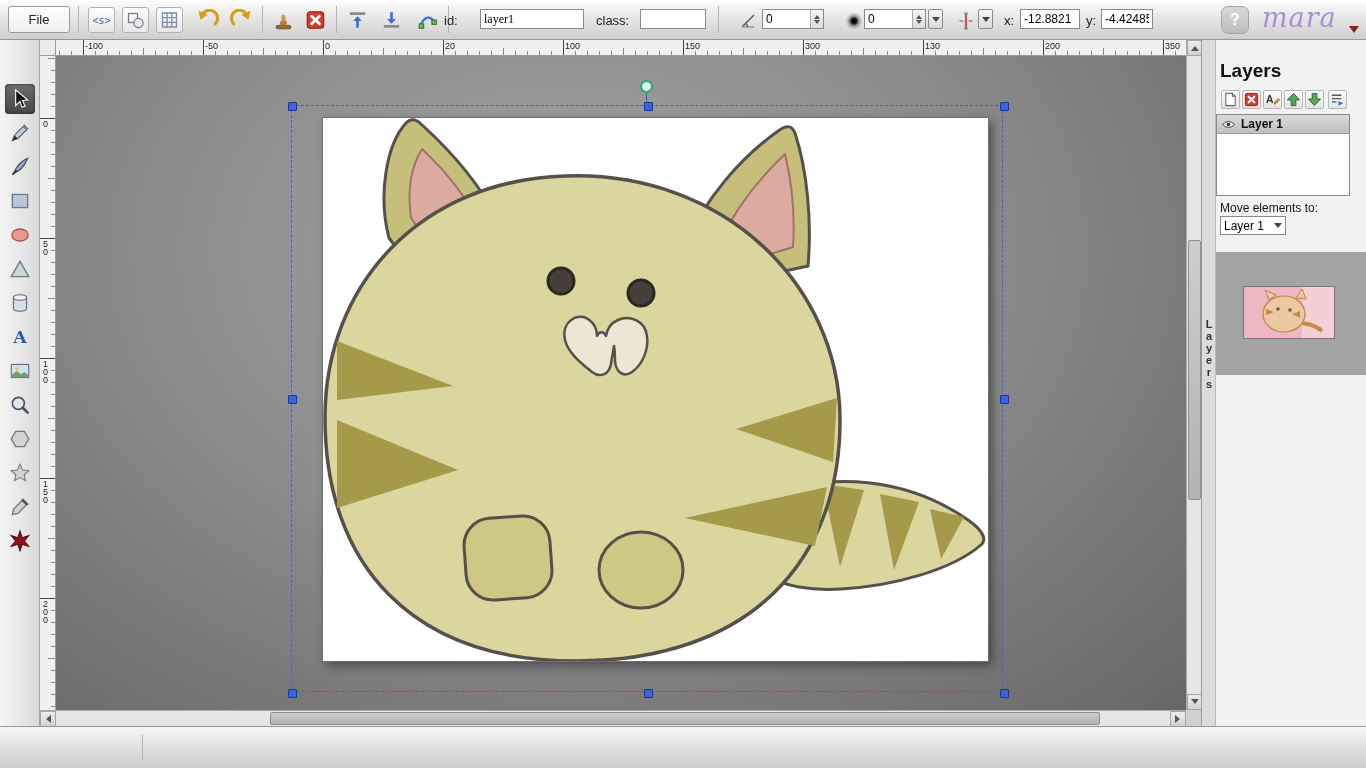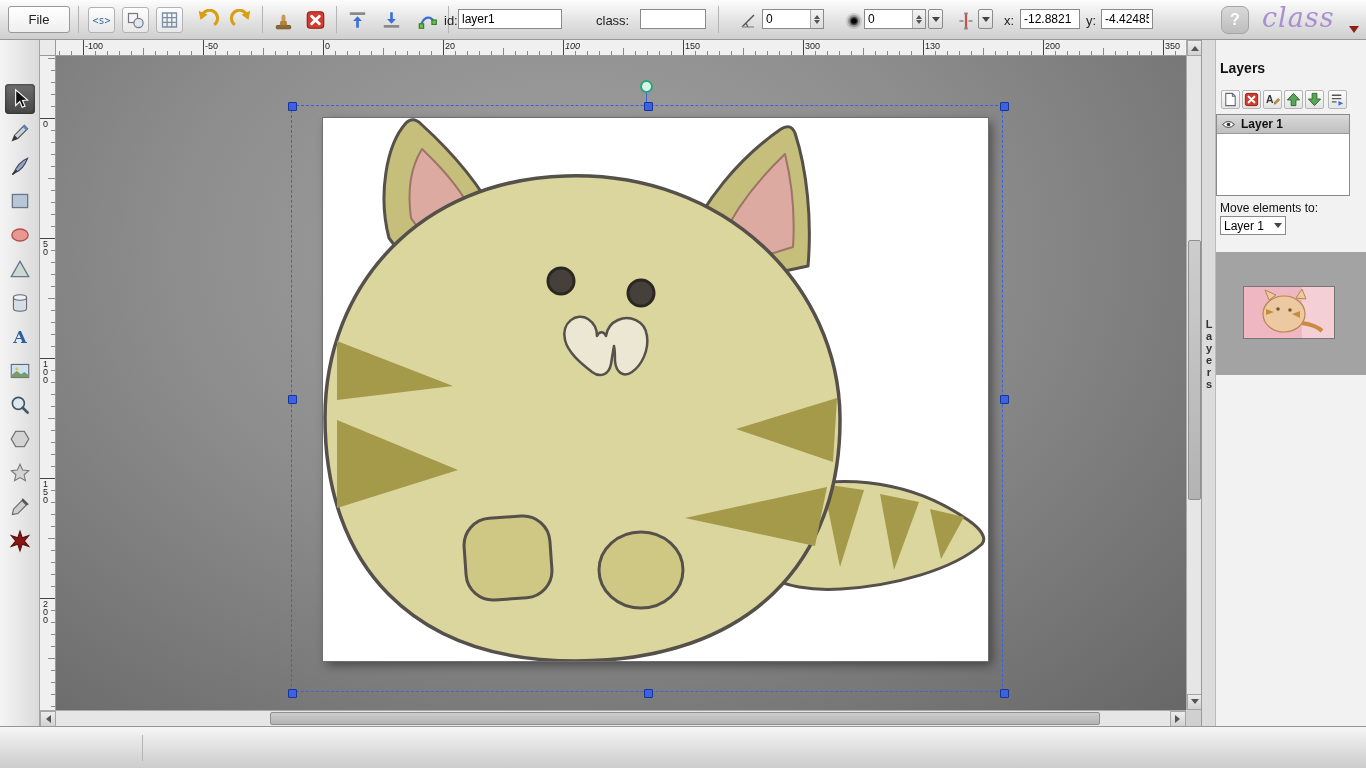--- a/index.html
+++ b/index.html
@@ -201,7 +201,7 @@
     <div class="vsep" style="left:448px"></div>
 
     <span class="tlabel" style="left:444px">id:</span>
-    <input class="tinput" style="left: 458px; width: 104px;" value="layer1">
+    <input class="tinput" style="left: 480px; width: 104px; font-family: Liberation Serif, serif;" value="layer1">
     <span class="tlabel" style="left:596px">class:</span>
     <input class="tinput" style="left: 640px; width: 66px;" value="">
     <div class="vsep" style="left:718px"></div>

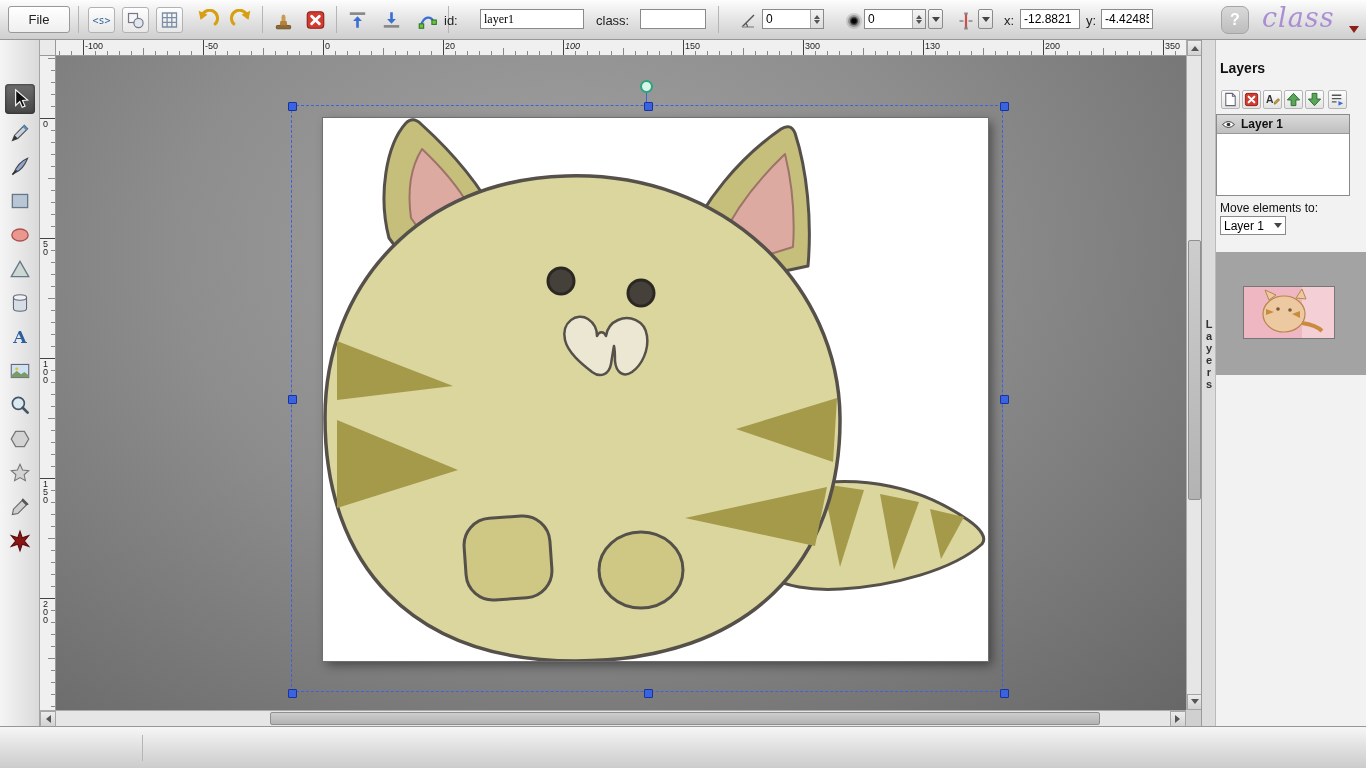--- a/index.html
+++ b/index.html
@@ -254,7 +254,7 @@
     <input class="tinput" style="left: 1101px; width: 52px;" value="-4.42485">
 
     <button id="help-btn">?</button>
-    <span id="logo">class</span>
+    <span id="logo">mara</span>
     <span id="logo-caret"></span>
   </header>
 

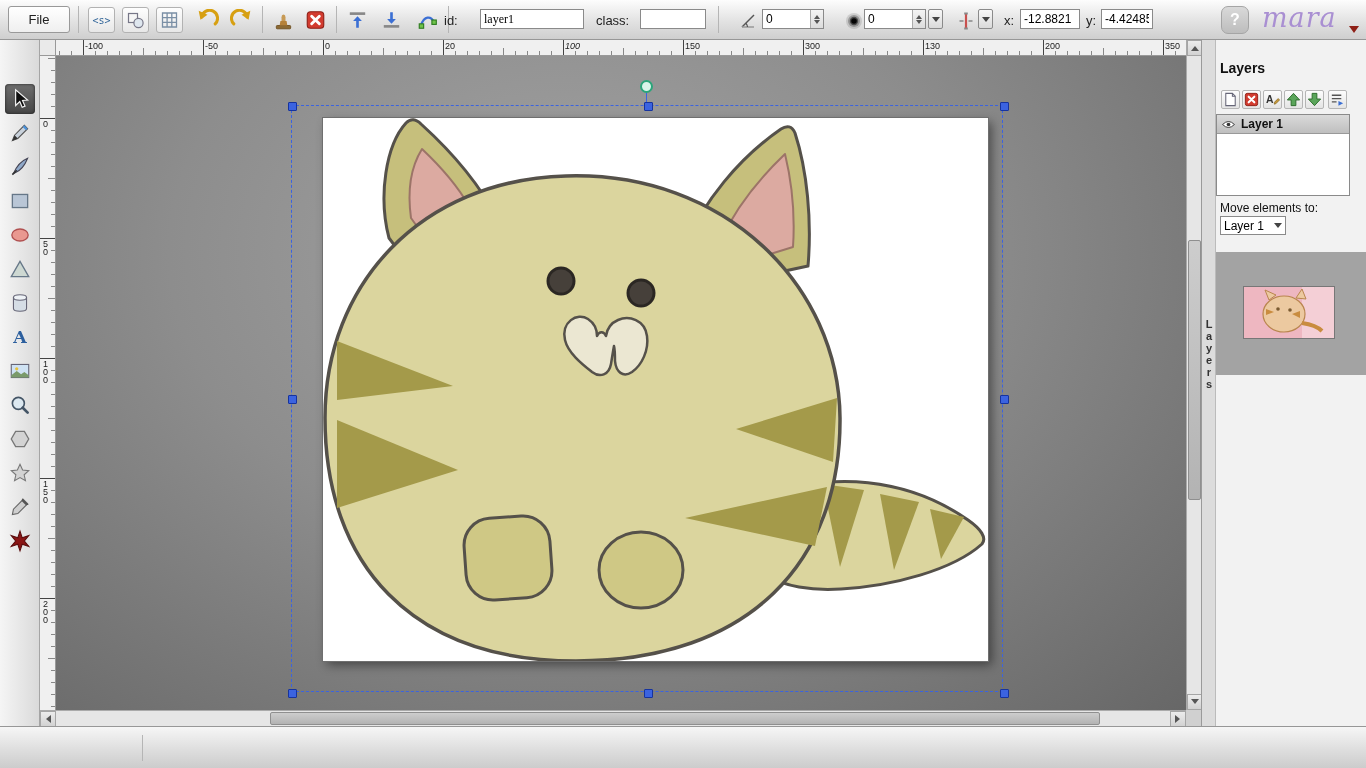--- a/index.html
+++ b/index.html
@@ -439,7 +439,7 @@
       <div class="rlabel h" style="left: 149px;">-50</div>
       <div class="rlabel h" style="left: 269px;">0</div>
       <div class="rlabel h" style="left: 389px;">20</div>
-      <div class="rlabel h" style="left: 509px; font-style: italic;">100</div>
+      <div class="rlabel h" style="left: 509px;">100</div>
       <div class="rlabel h" style="left: 629px;">150</div>
       <div class="rlabel h" style="left: 749px;">300</div>
       <div class="rlabel h" style="left: 869px;">130</div>

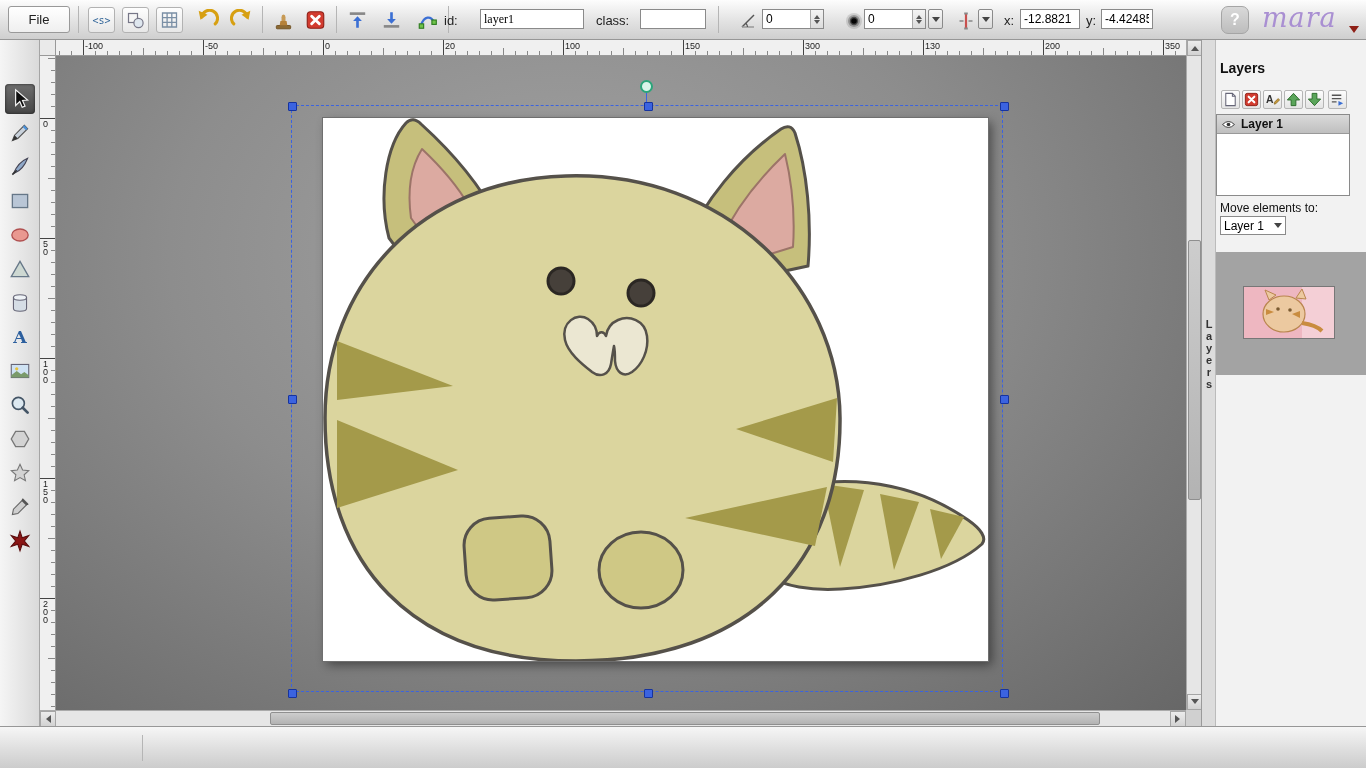--- a/index.html
+++ b/index.html
@@ -99,7 +99,7 @@
     border-right:1px solid #bbb;box-sizing:border-box;cursor:pointer;}
   #side-tab-text{position:absolute;left:0;top:278px;width:14px;text-align:center;}
   #side-tab-text div{font-size:11px;font-weight:bold;color:#333;line-height:12px;}
-  #layers-title{position:absolute;left:18px;top:20px;font-size:14px;font-weight:bold;color:#111;}
+  #layers-title{position:absolute;left:18px;top:20px;font-size:19px;font-weight:bold;color:#111;}
   .lbtn{position:absolute;top:50px;width:19px;height:19px;border:1px solid #b5b5b5;border-radius:2px;
     background:linear-gradient(#fdfdfd,#e4e4e4);padding:0;cursor:pointer;}
   .lbtn svg{width:100%;height:100%;display:block;}

